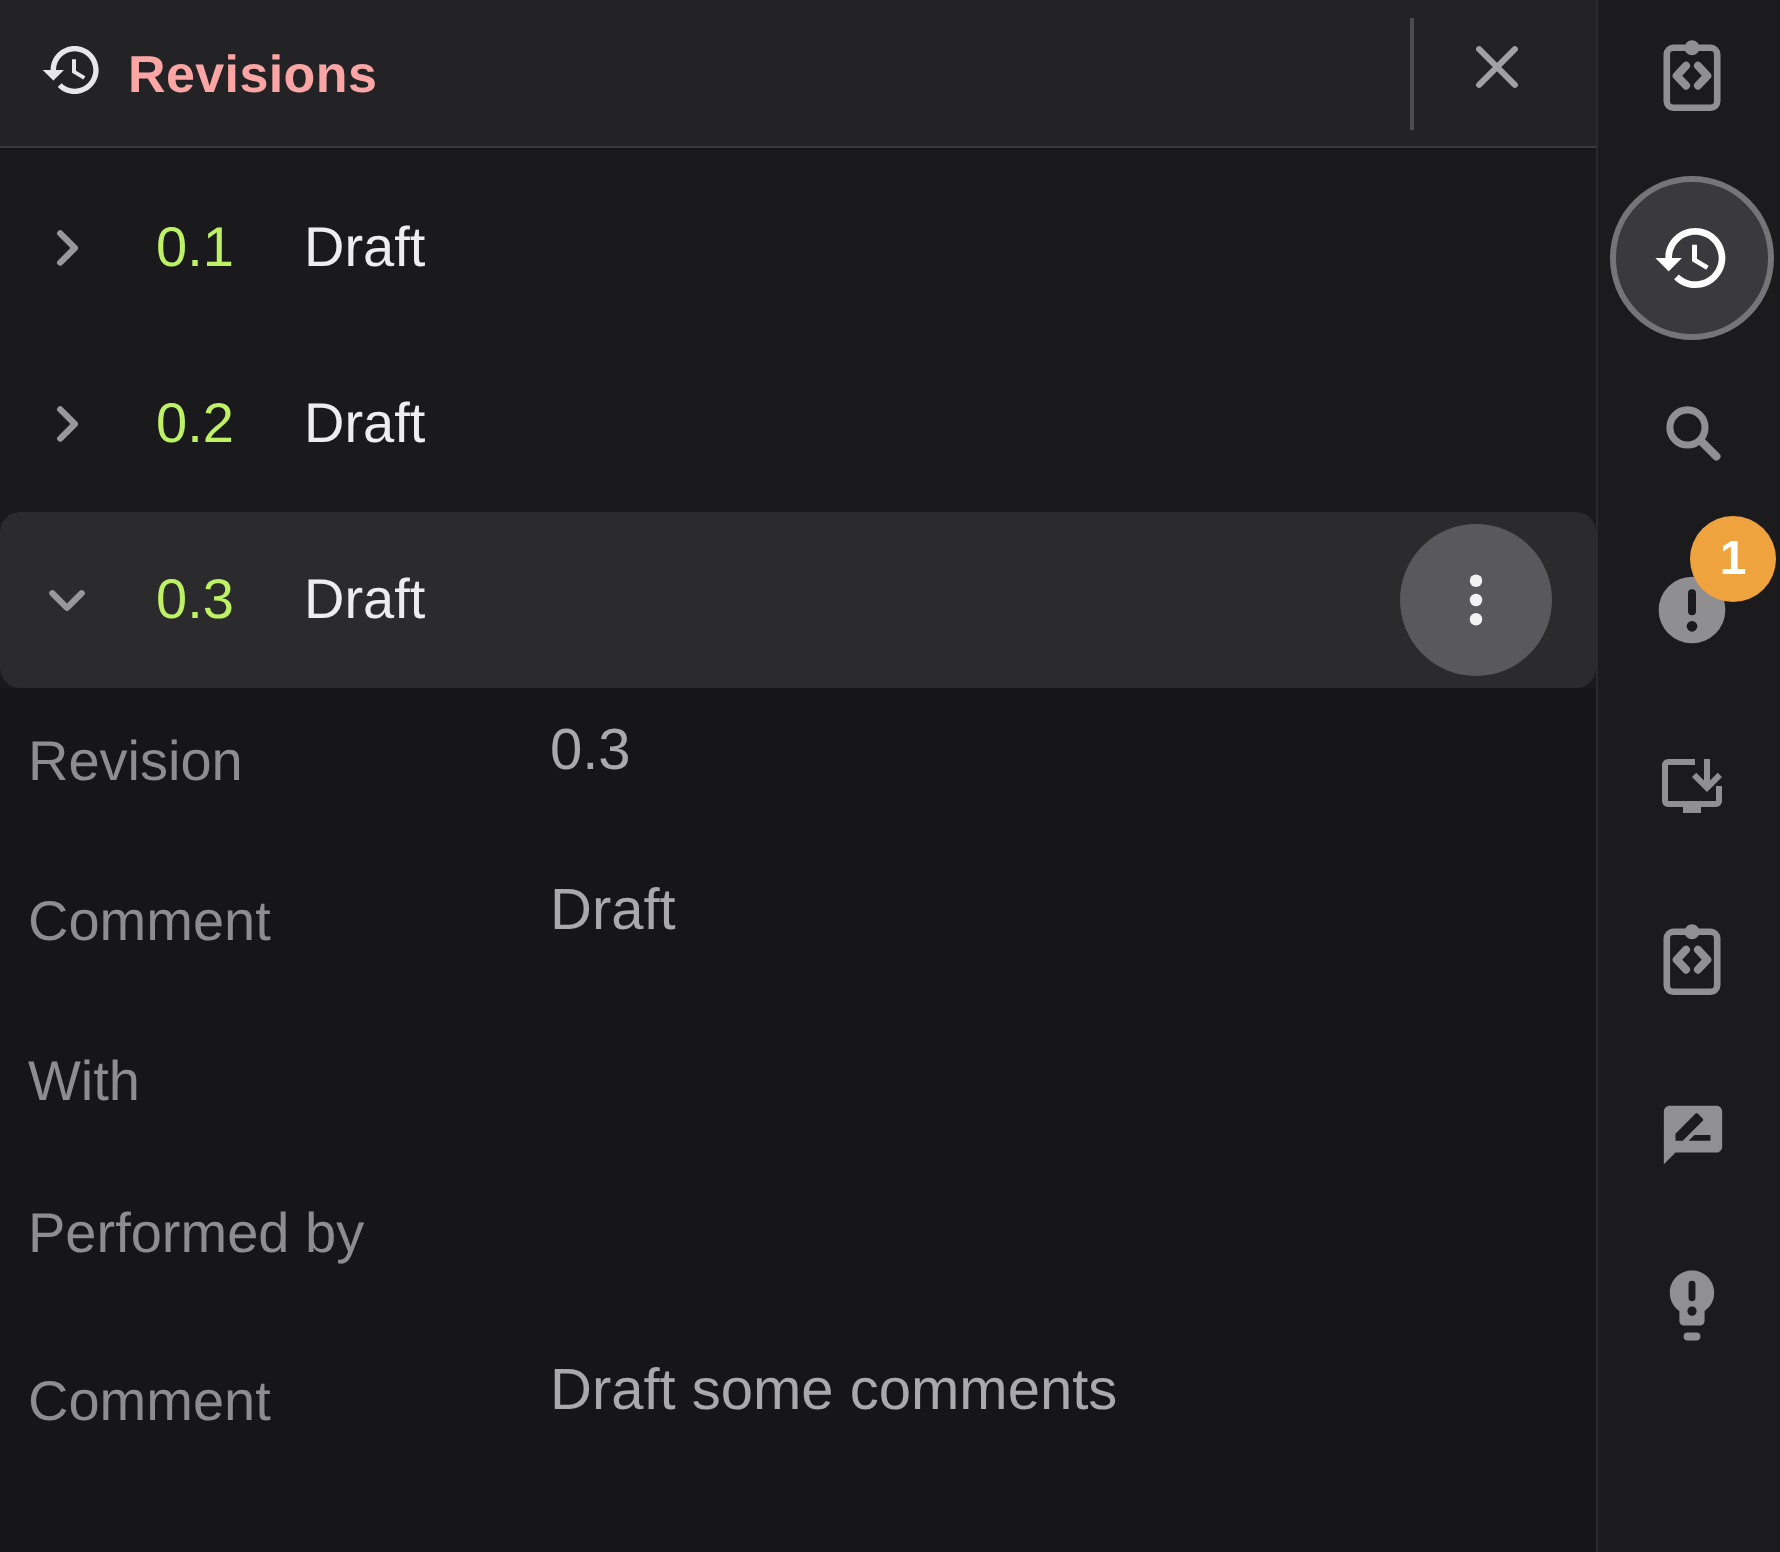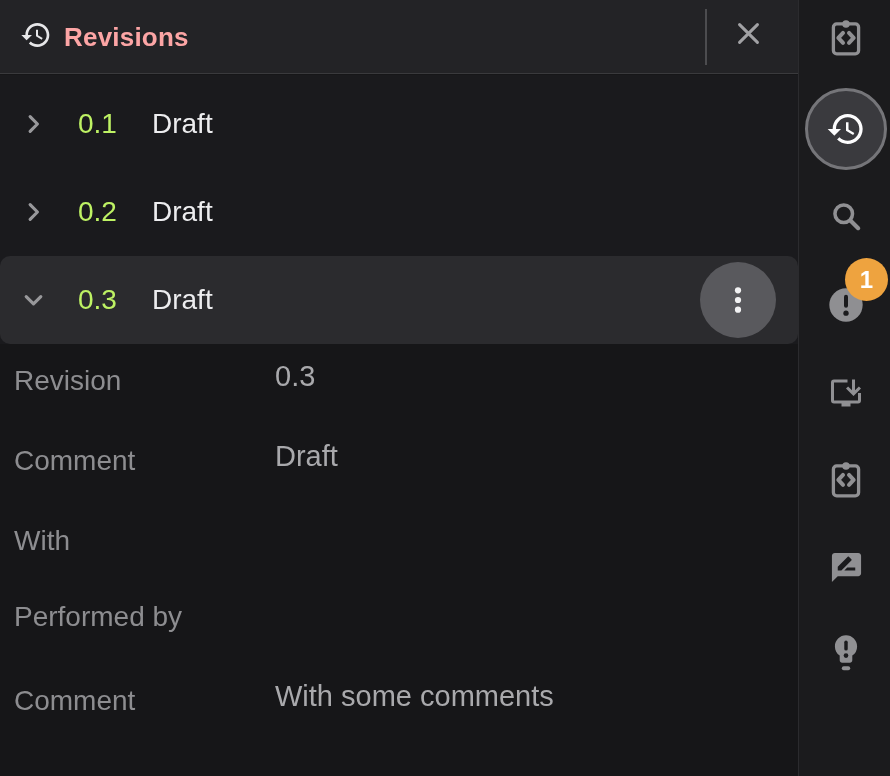--- a/index.html
+++ b/index.html
@@ -178,7 +178,7 @@
       </div>
       <div class="detail-row dr4">
         <span class="detail-label">Comment</span>
-        <span class="detail-value">With some comments</span>
+        <span class="detail-value">Draft some comments</span>
       </div>
     </div>
 

